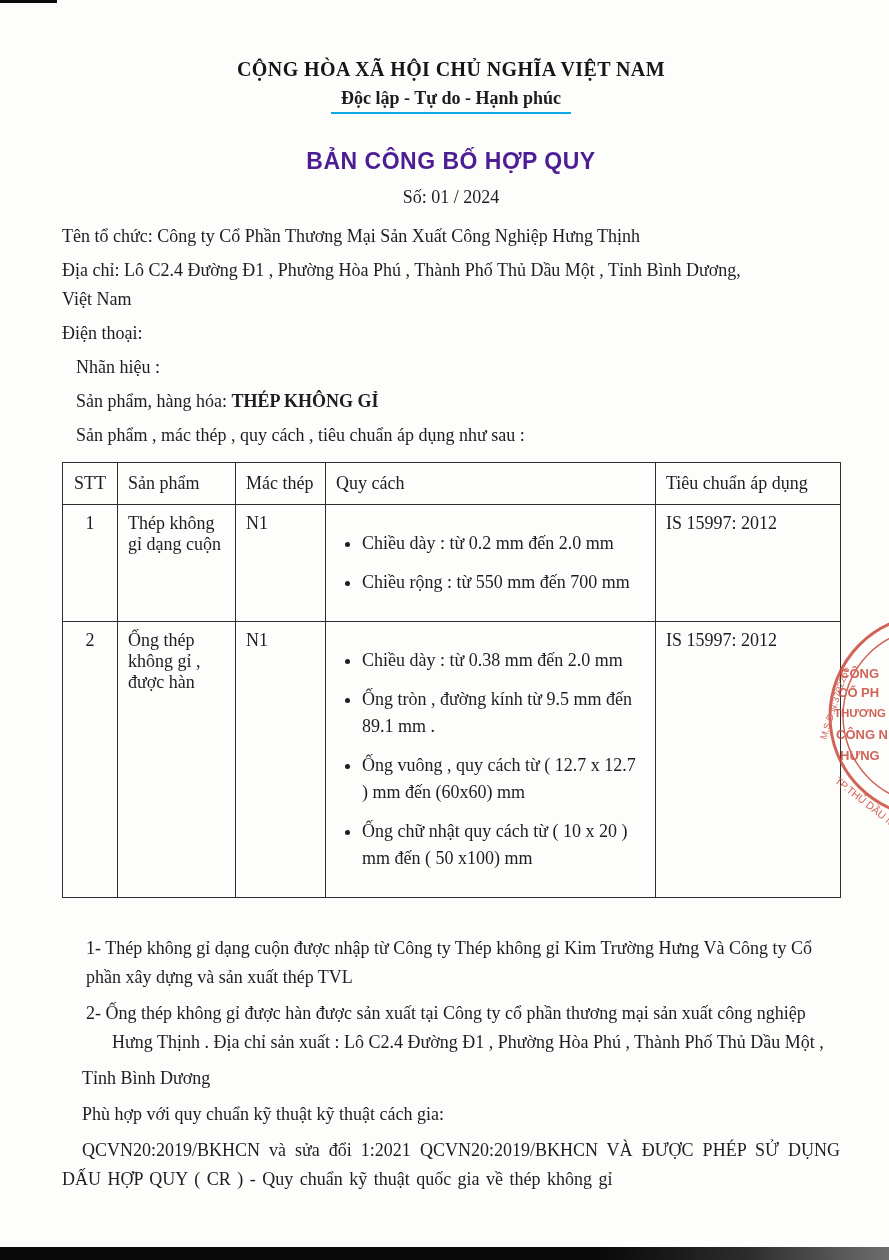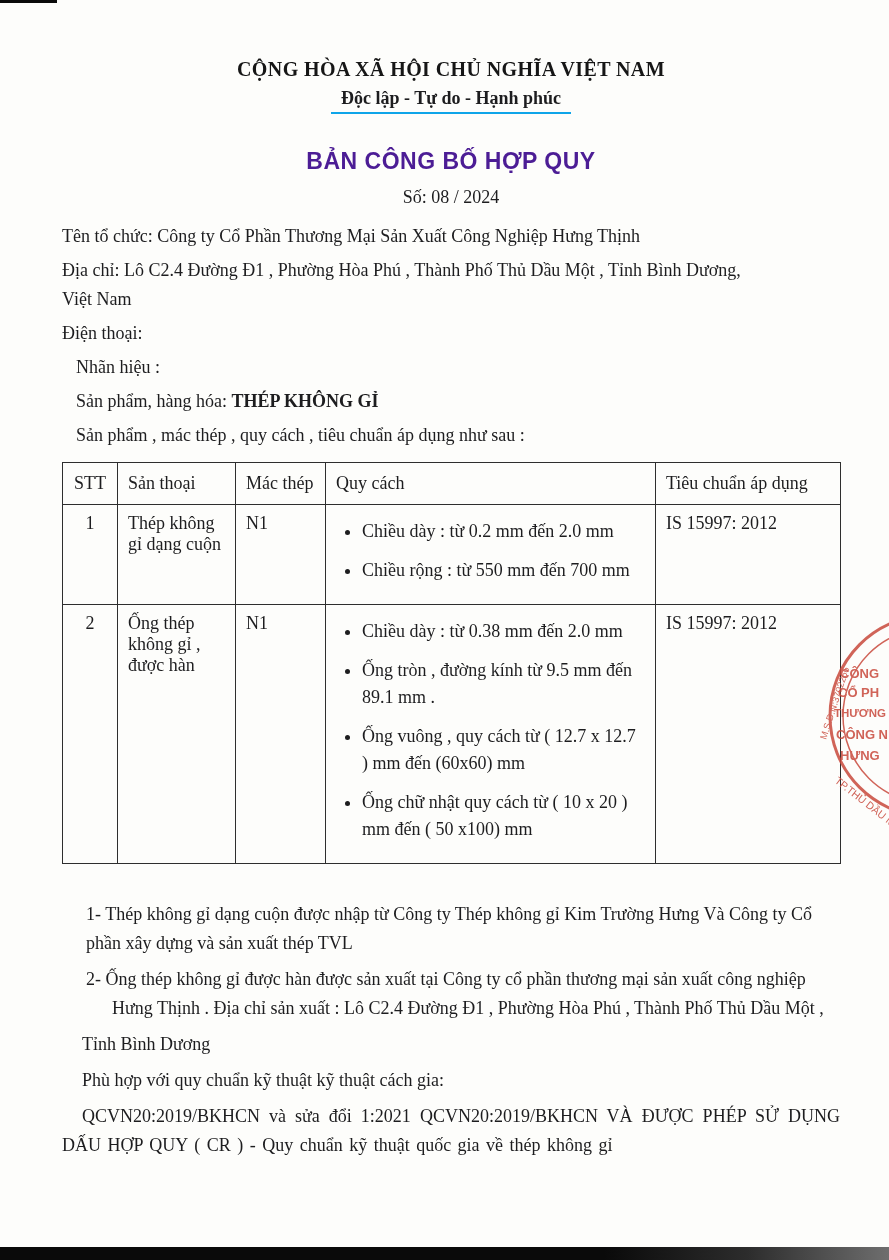--- a/index.html
+++ b/index.html
@@ -58,7 +58,7 @@
     <p class="motto-wrap center"><span class="motto">Độc lập - Tự do - Hạnh phúc</span></p>
 
     <p class="doc-title center">BẢN CÔNG BỐ HỢP QUY</p>
-    <p class="doc-number center">Số: 08 / 2024</p>
+    <p class="doc-number center">Số: 01 / 2024</p>
 
     <div class="info">
       <p>Tên tổ chức: Công ty Cổ Phần Thương Mại Sản Xuất Công Nghiệp Hưng Thịnh</p>

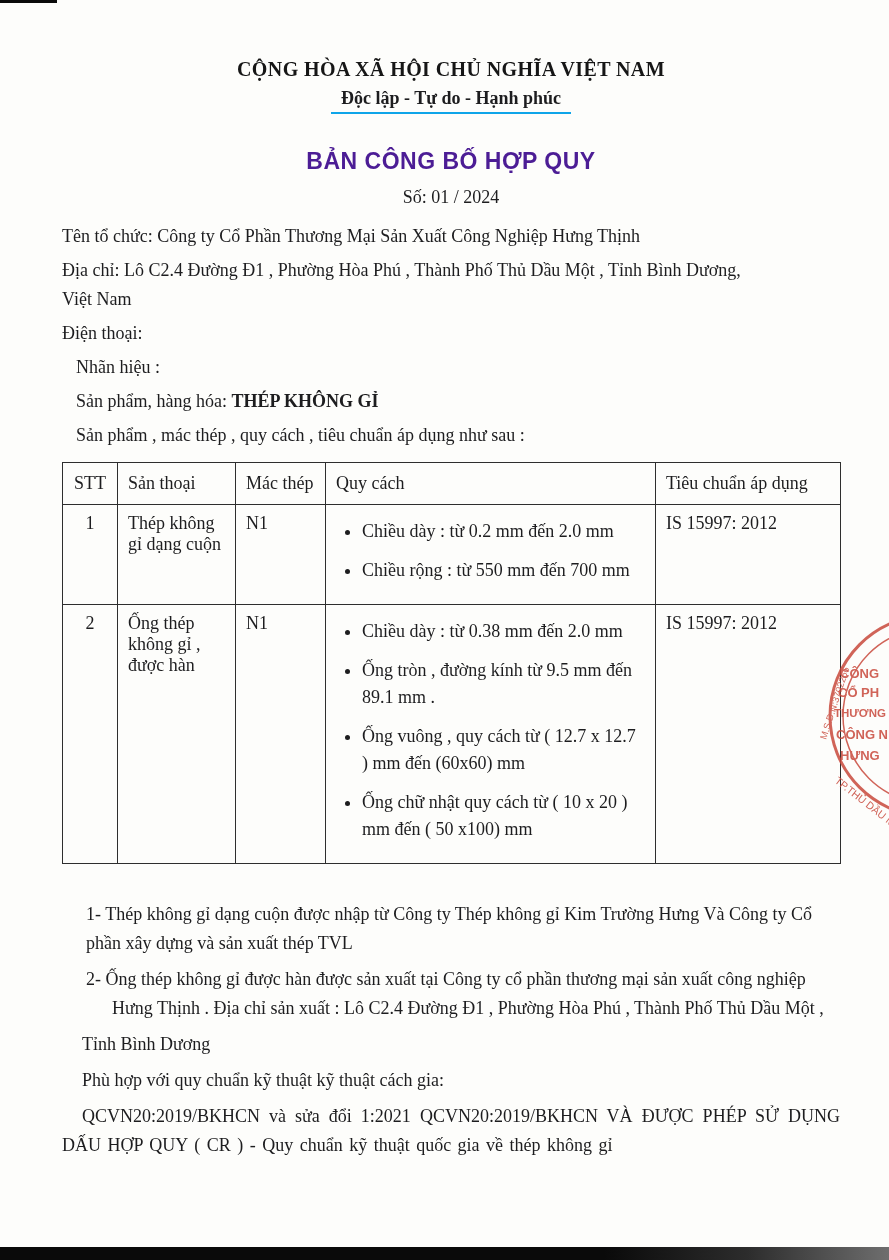--- a/index.html
+++ b/index.html
@@ -73,7 +73,7 @@
       <thead>
         <tr>
           <th class="c-stt">STT</th>
-          <th class="c-sp">Sản thoại</th>
+          <th class="c-sp">Sản phẩm</th>
           <th class="c-mt">Mác thép</th>
           <th class="c-qc">Quy cách</th>
           <th class="c-tc">Tiêu chuẩn áp dụng</th>

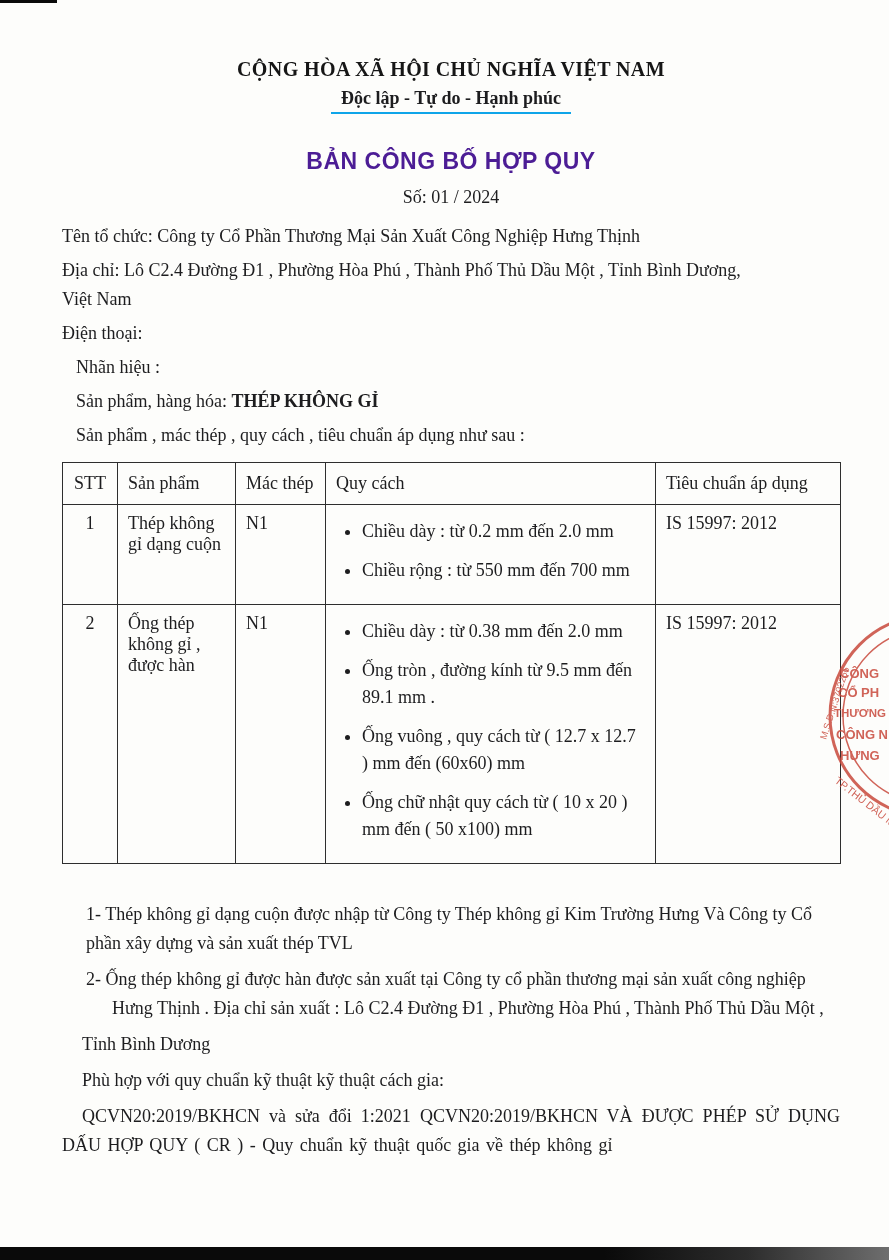--- a/index.html
+++ b/index.html
@@ -32,7 +32,7 @@
   .c-mt{width:90px;text-align:left;}
   .c-qc{width:330px;}
   .c-tc{width:185px;}
-  td ul{margin:5px 0;padding-left:26px;}
+  td ul{margin:17px 0;padding-left:26px;}
   td li{margin:4px 0 12px;line-height:27px;}
   .notes{margin-top:36px;font-size:18px;}
   .notes p{margin:7px 0;line-height:29px;}

